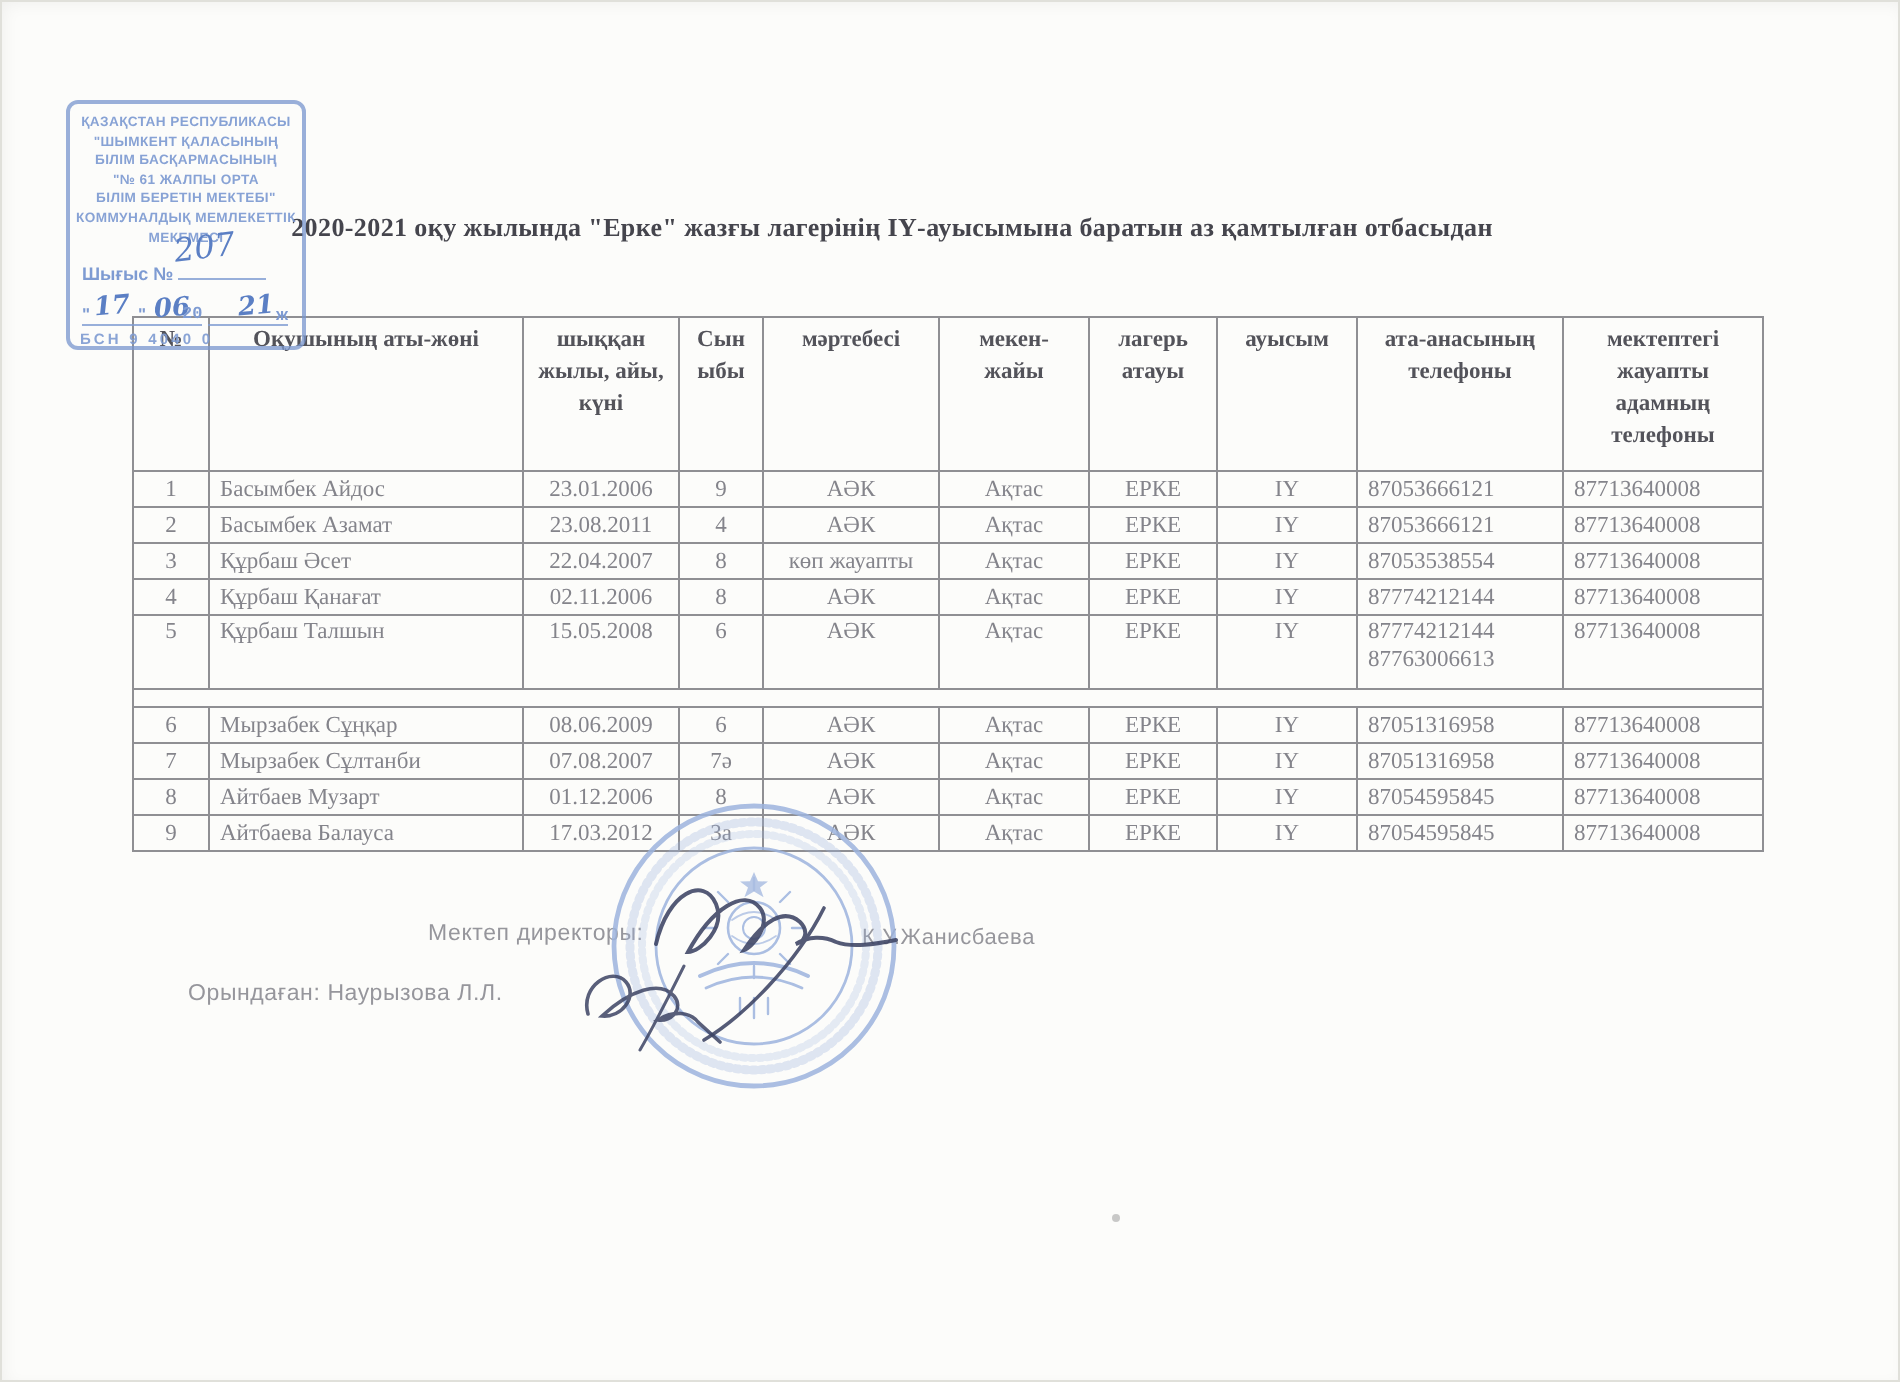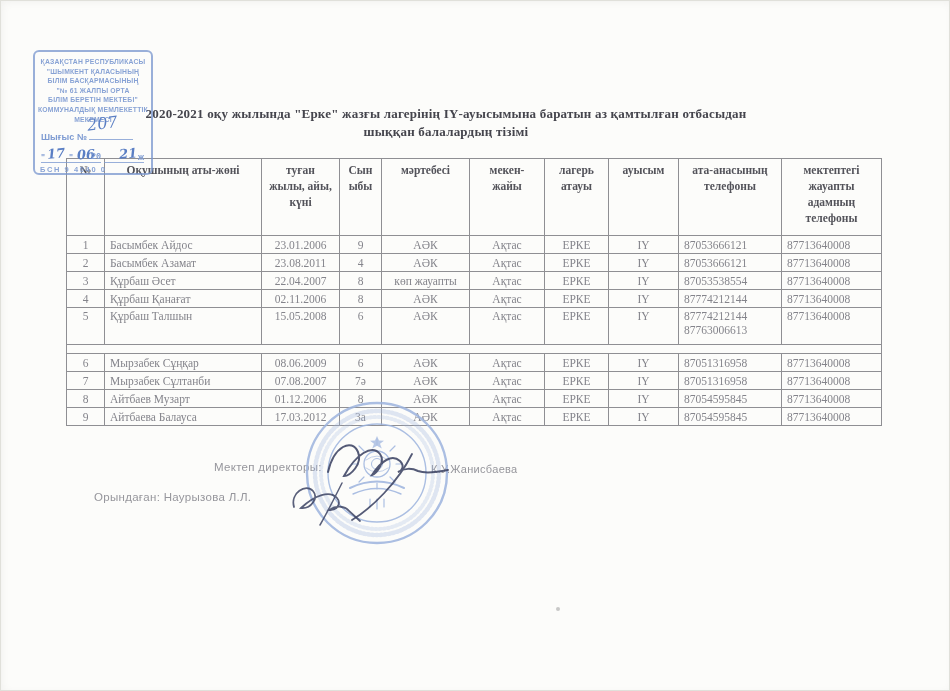--- a/index.html
+++ b/index.html
@@ -125,7 +125,6 @@
 
   <div class="doc-title">
     <div>2020-2021 оқу жылында  "Ерке"  жазғы  лагерінің ІҮ-ауысымына  баратын аз қамтылған  отбасыдан</div>
-    <div>шыққан  балалардың  тізімі</div>
   </div>
 
   <table class="students-table">

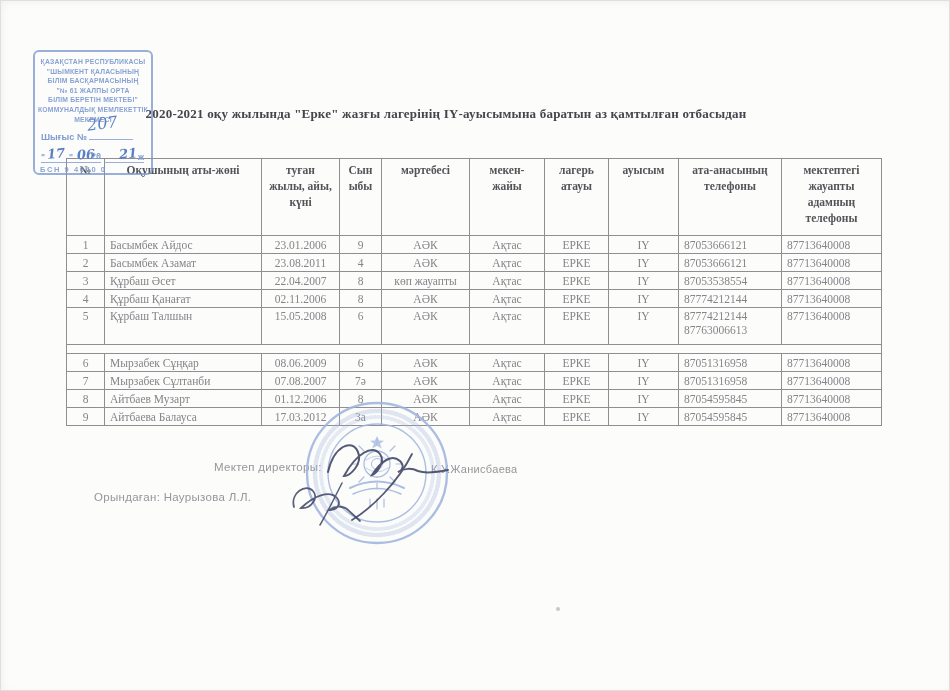--- a/index.html
+++ b/index.html
@@ -144,7 +144,7 @@
         <tr>
           <th>№</th>
           <th>Оқушының аты-жөні</th>
-          <th>туған
+          <th>шыққан
 жылы, айы,
 күні</th>
           <th>Сын

